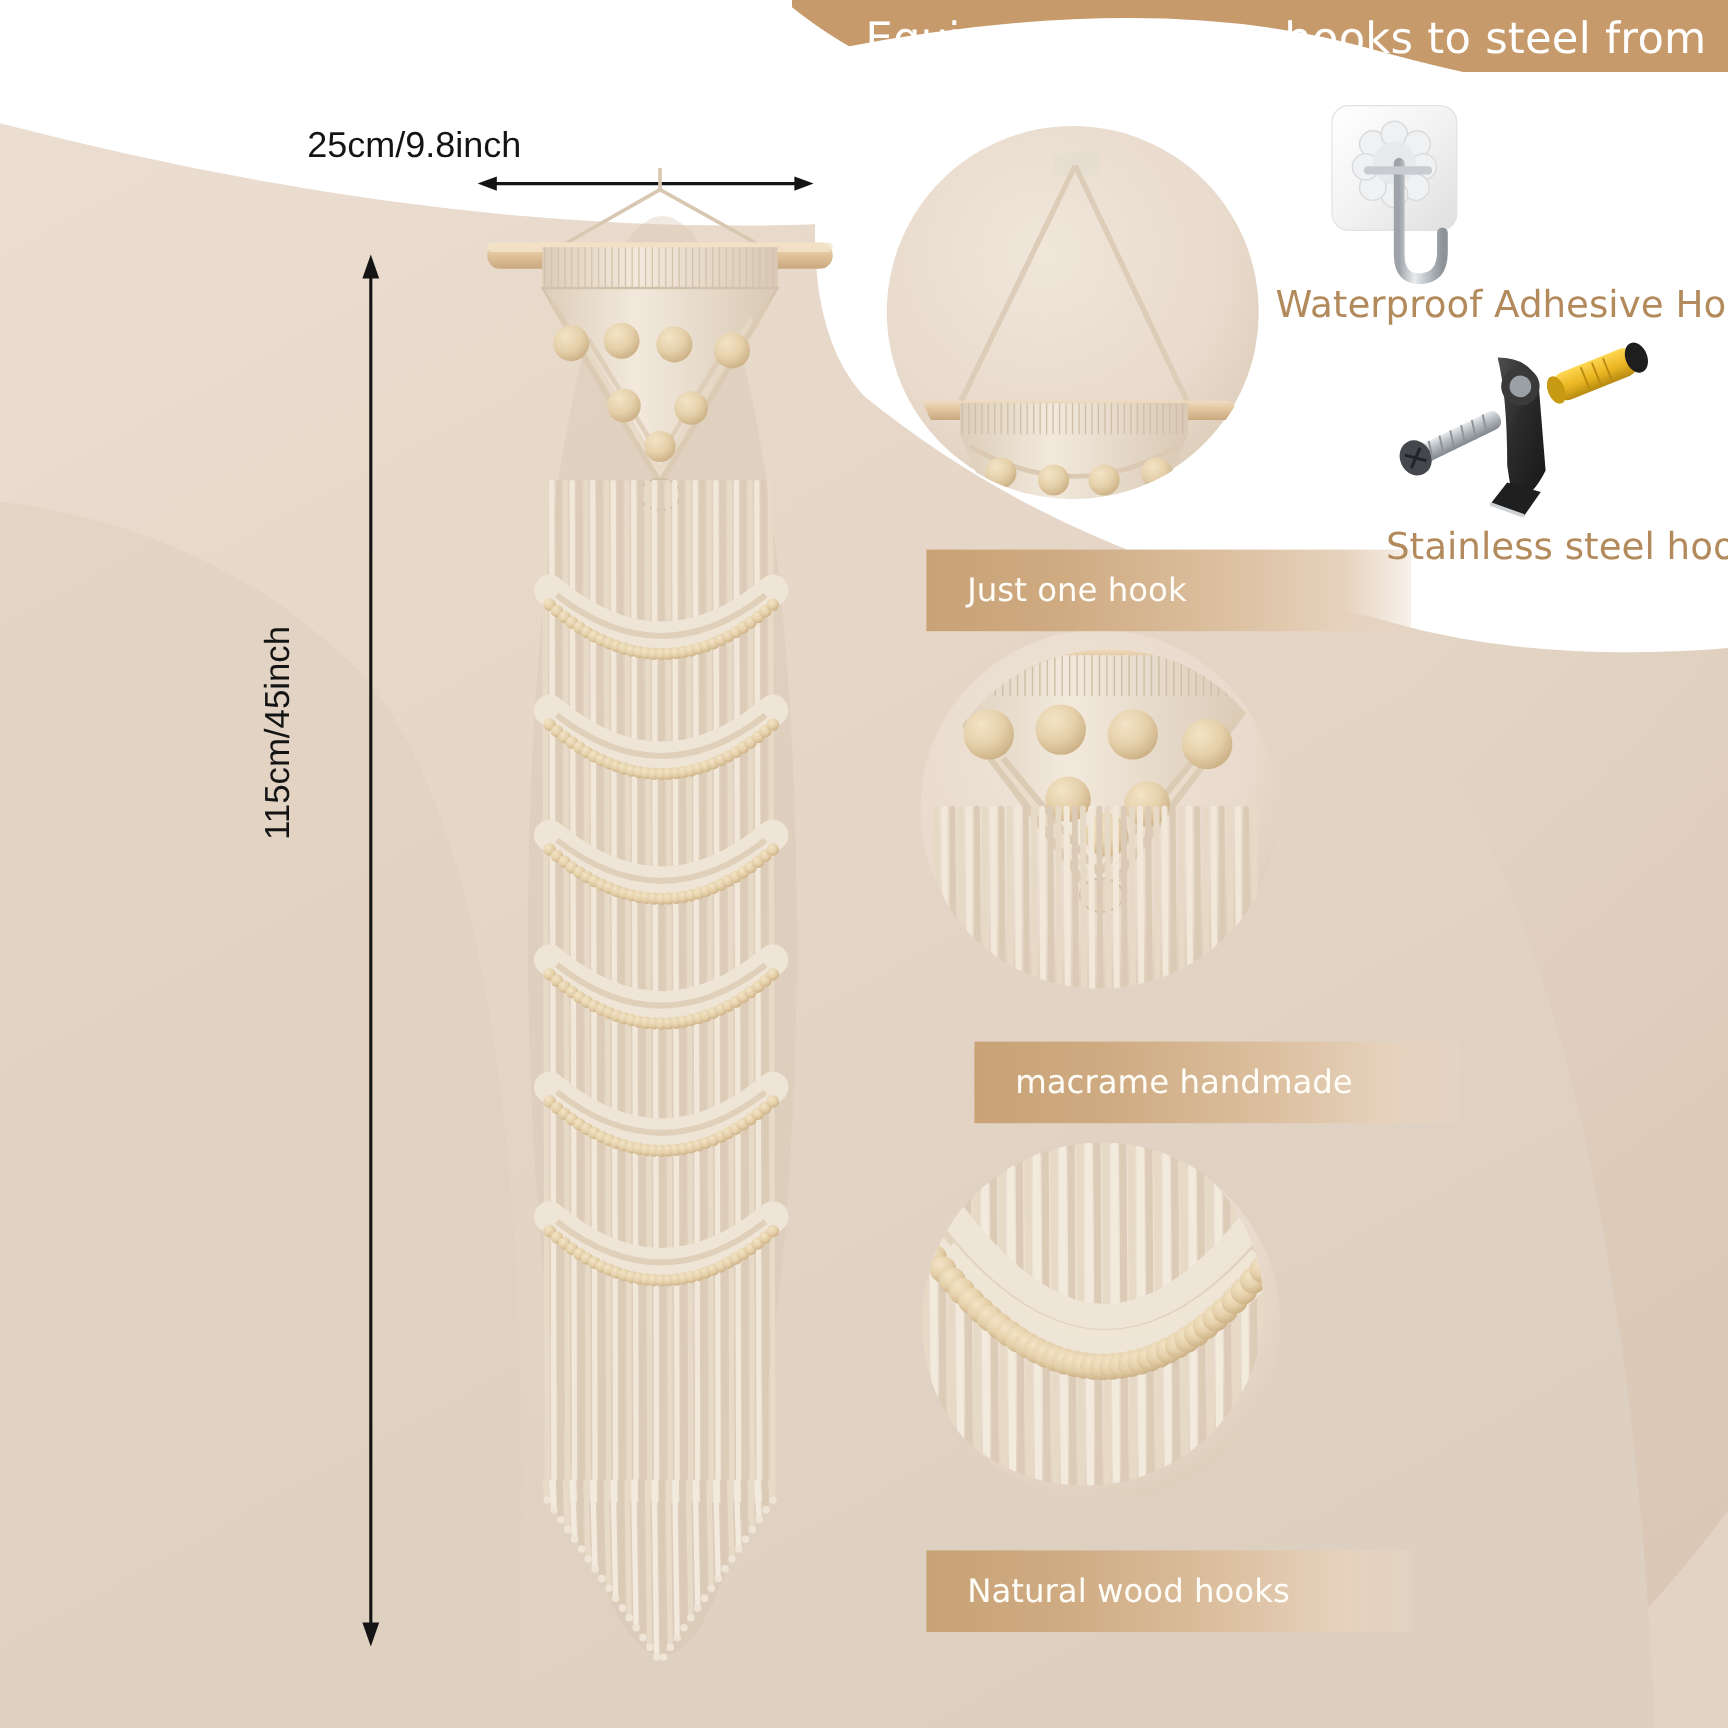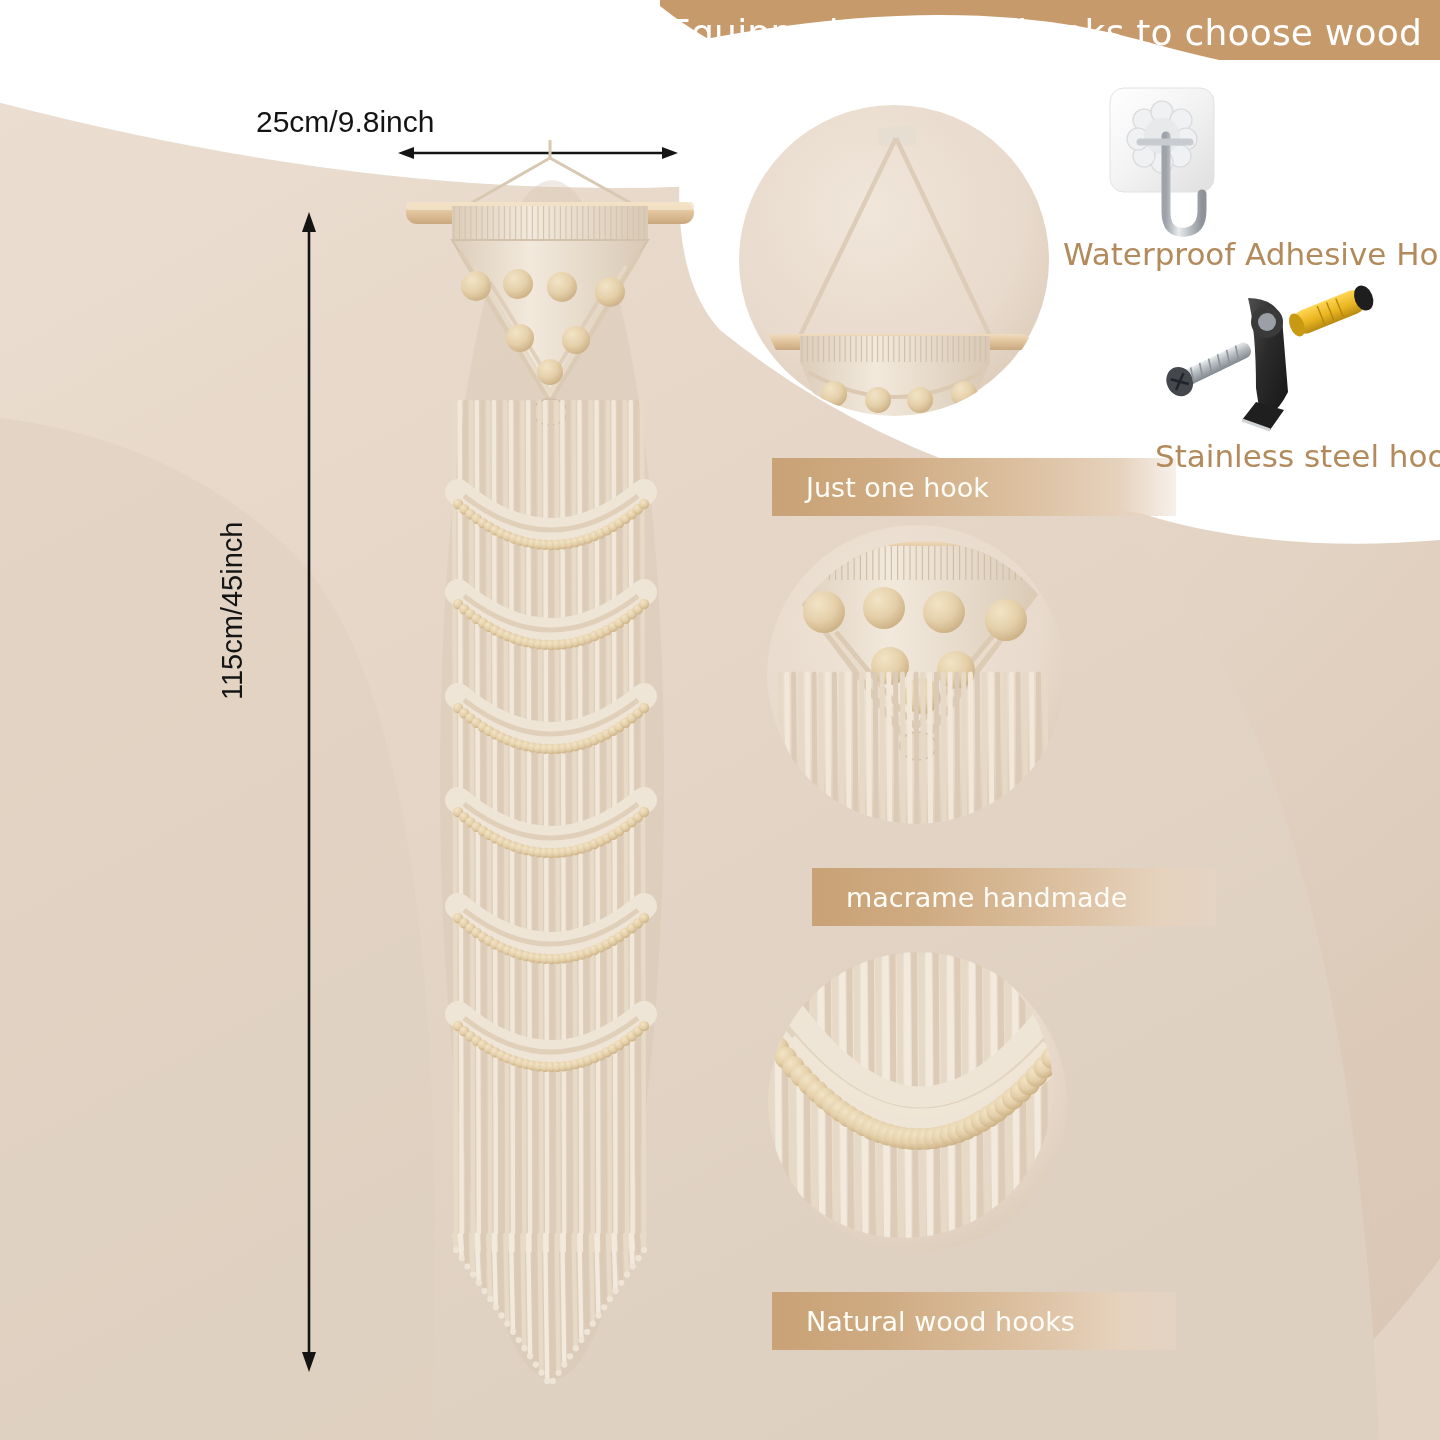--- a/index.html
+++ b/index.html
@@ -156,7 +156,7 @@
     <path d="M -200 420 Q 120 380 300 560 Q 460 740 430 1460 L -200 1460 Z" fill="#ded0bf" opacity="0.55"></path>
   </svg>
 
-  <div class="headline">Equipped with two hooks to choose wood</div>
+  <div class="headline">Equipped with two hooks to steel from</div>
 
   <div class="dim-w-label">25cm/9.8inch</div>
   <div class="dim-h-label">115cm/45inch</div>

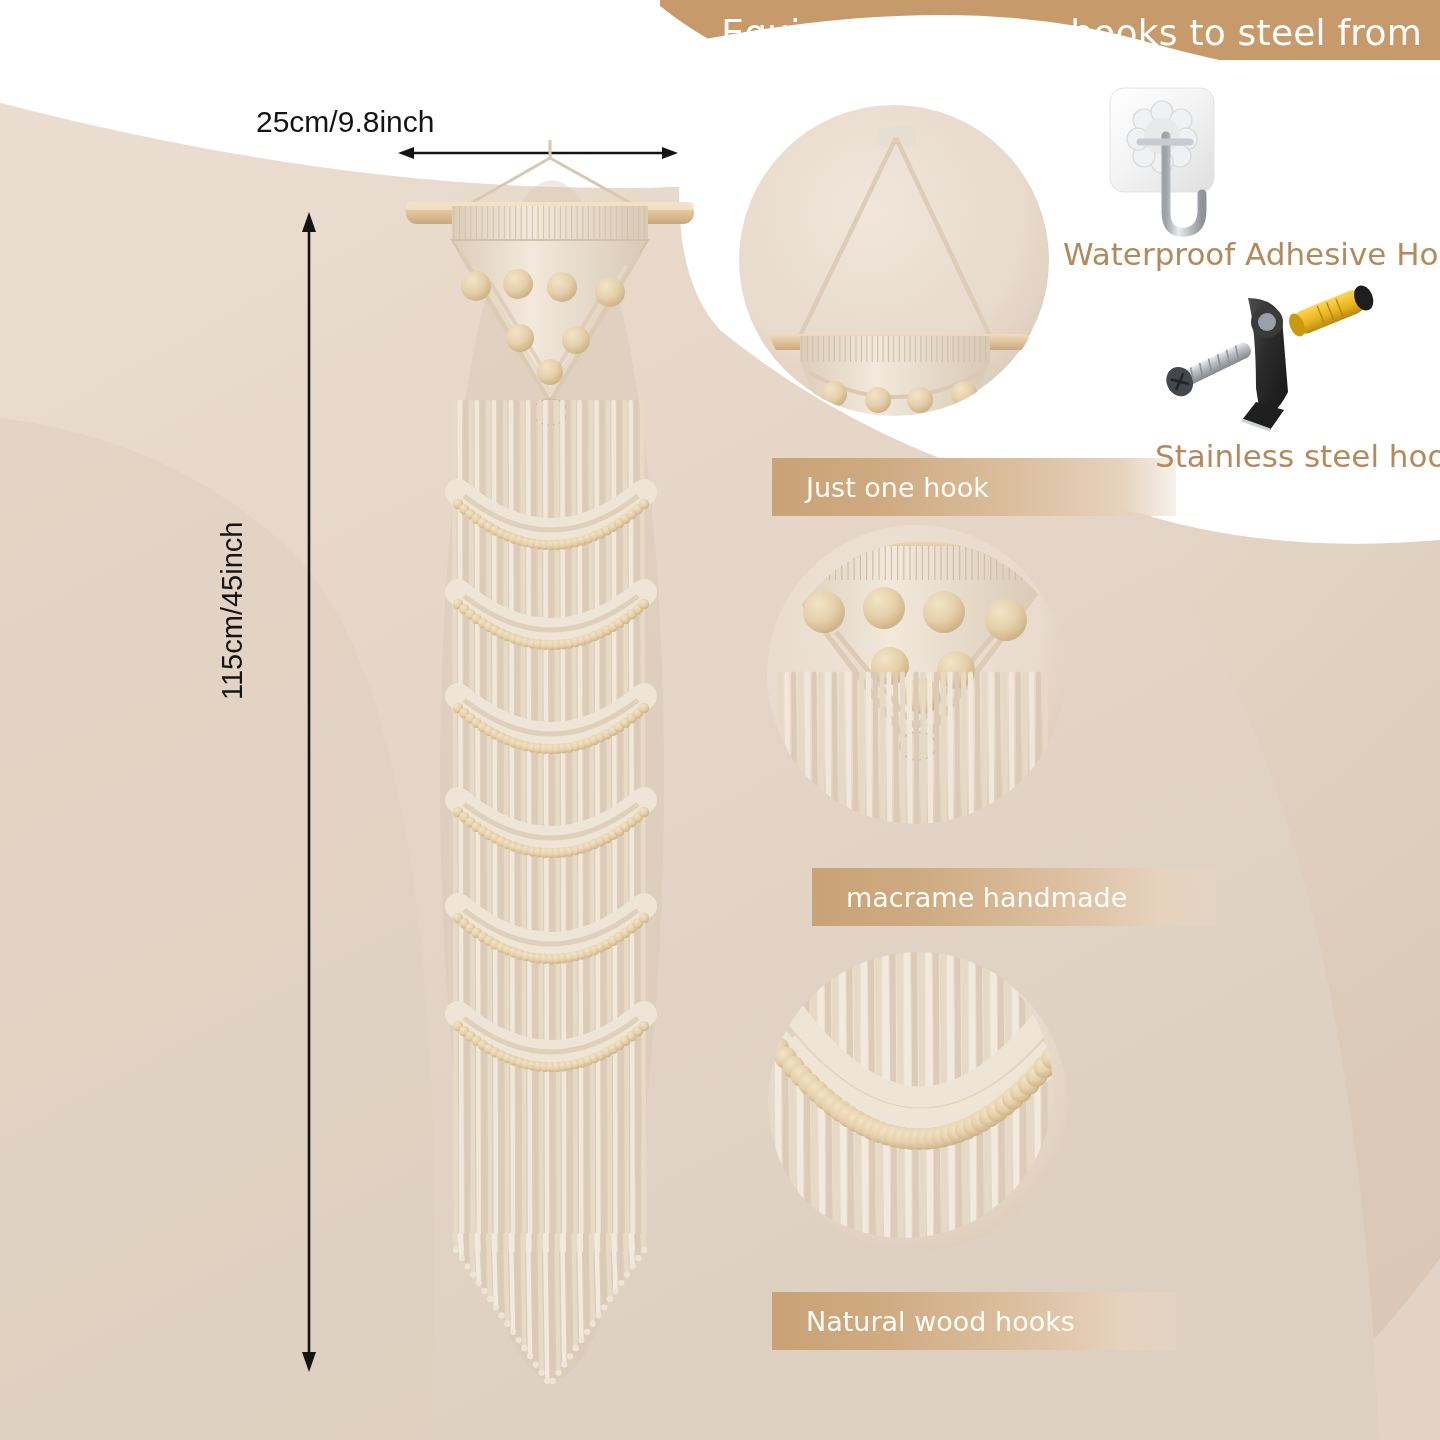--- a/index.html
+++ b/index.html
@@ -74,7 +74,7 @@
 
   
   .caption {
-    position:absolute; height:58px; display:flex; align-items:center;
+    position:absolute; height:68px; display:flex; align-items:center;
     padding-left:34px; color:#fffdf8; font-size:27px; white-space:nowrap;
     font-family:"DejaVu Sans", sans-serif;
     background:linear-gradient(90deg,#c9a276 0%, #cfab82 28%, #dcc0a0 62%, #e6d2bd 86%, rgba(233,215,198,.35) 100%);

